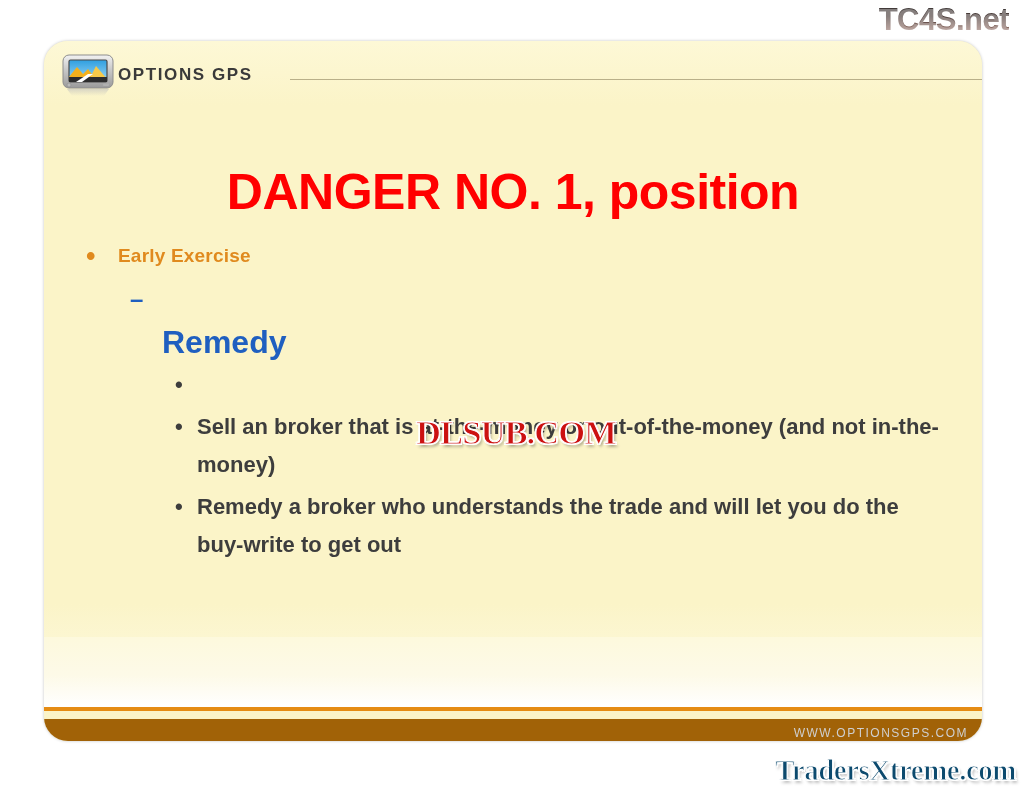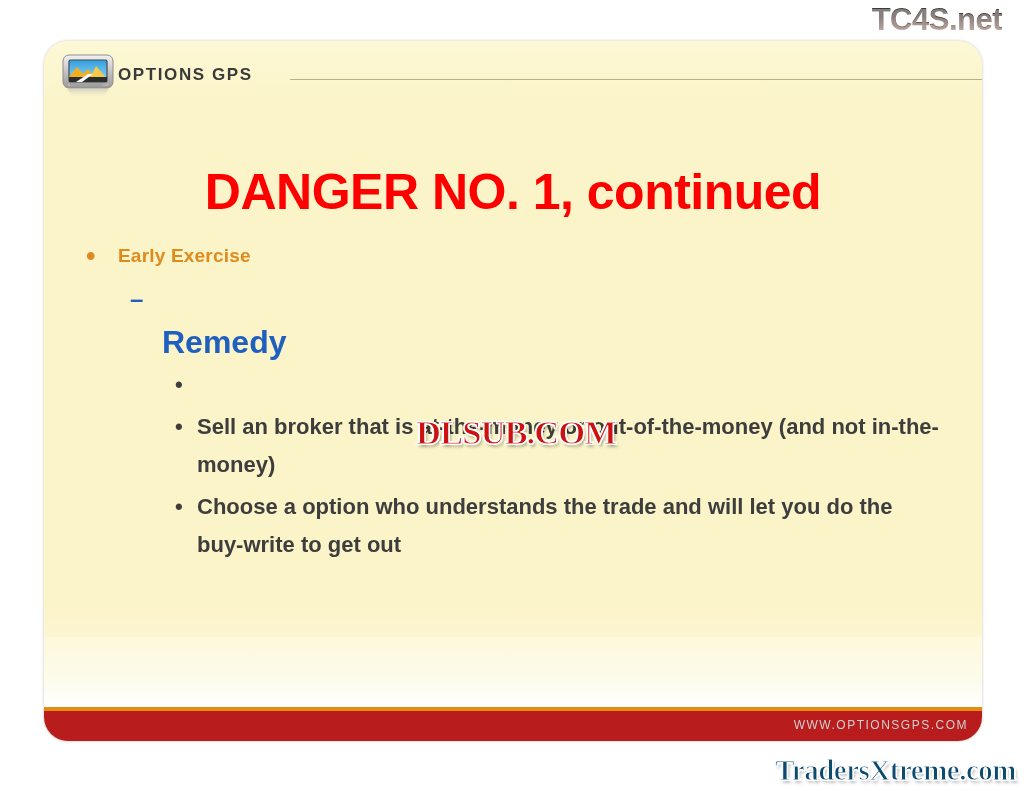--- a/index.html
+++ b/index.html
@@ -19,7 +19,7 @@
   #tc4s-brand {
     position: absolute;
     top: 2px;
-    right: 22px;
+    right: 15px;
     font-family: "Liberation Sans", sans-serif;
     font-weight: bold;
     font-size: 31px;

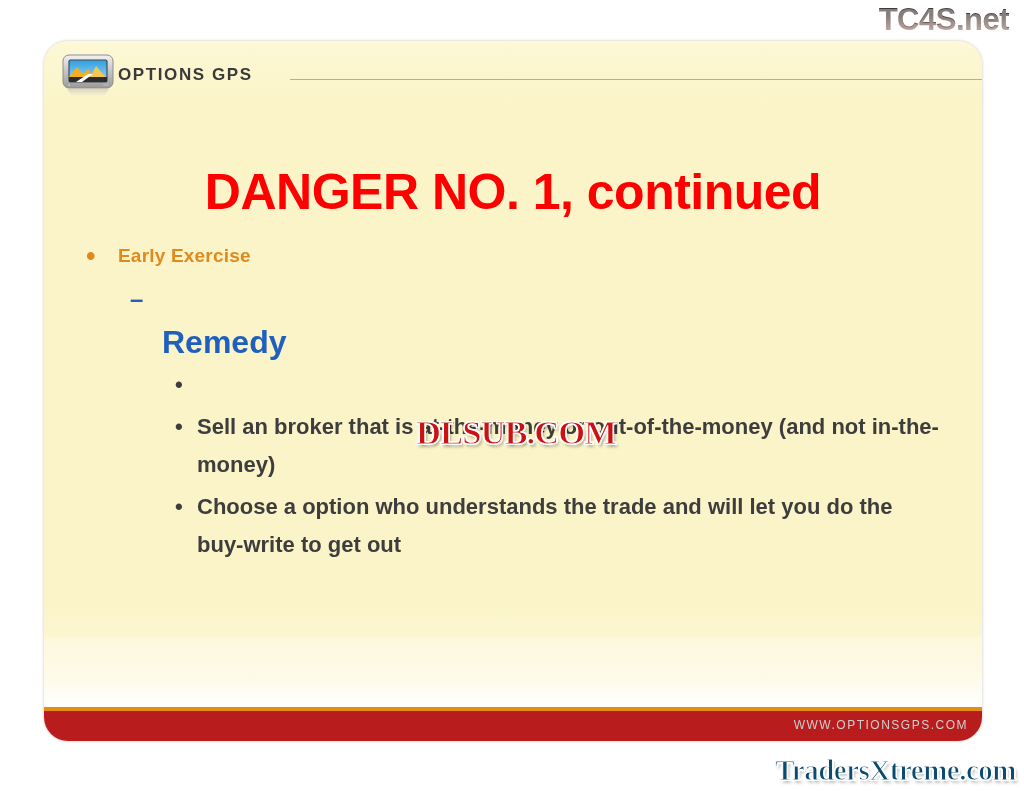--- a/index.html
+++ b/index.html
@@ -303,7 +303,7 @@
     <div id="header-rule"></div>
   </div>
 
-  <h1 id="slide-title">DANGER NO. 1, continued</h1>
+  <h1 id="slide-title">DANGER NO. 1, position</h1>
 
   <div id="body-content">
 

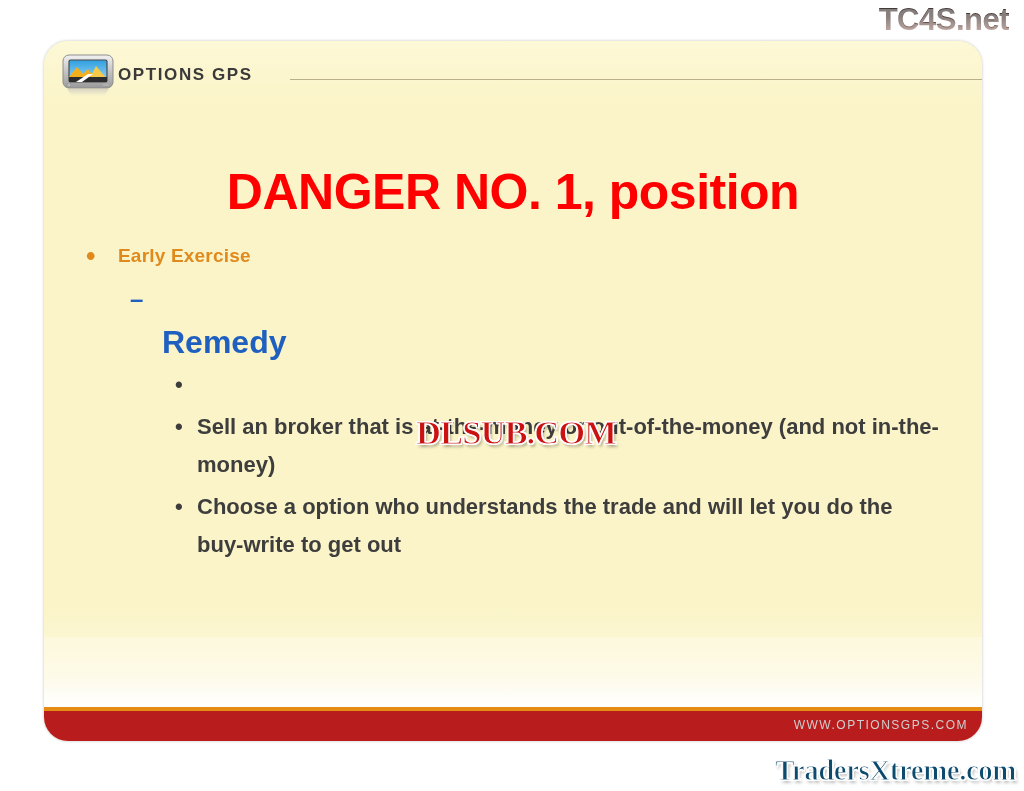--- a/index.html
+++ b/index.html
@@ -328,7 +328,7 @@
 
     <div class="bullet-row lvl3">
       <span class="marker">•</span>
-      <span class="btext">Choose a option who understands the trade and will let you do the buy-write to get out</span>
+      <span class="btext">Remedy a broker who understands the trade and will let you do the buy-write to get out</span>
     </div>
   </div>
 

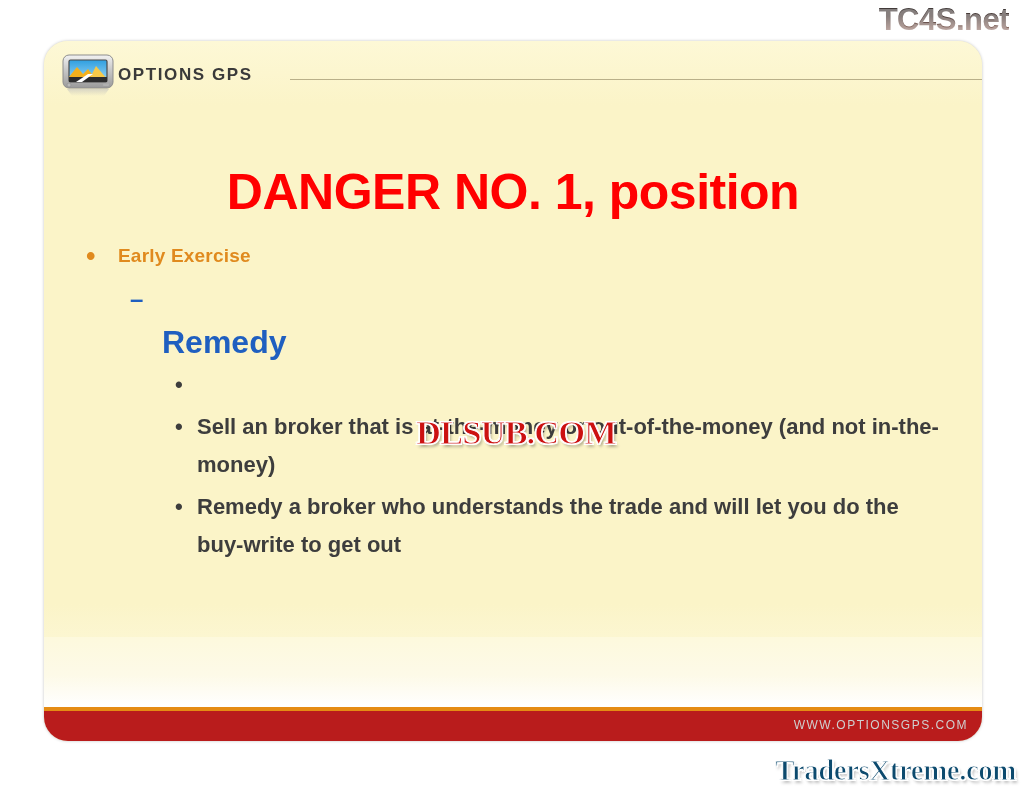--- a/index.html
+++ b/index.html
@@ -193,8 +193,8 @@
     left: 0;
     bottom: 0;
     width: 100%;
-    height: 30px;
-    background: #b91c1c;
+    height: 22px;
+    background: #a16207;
   }
   #footer-url {
     position: absolute;

